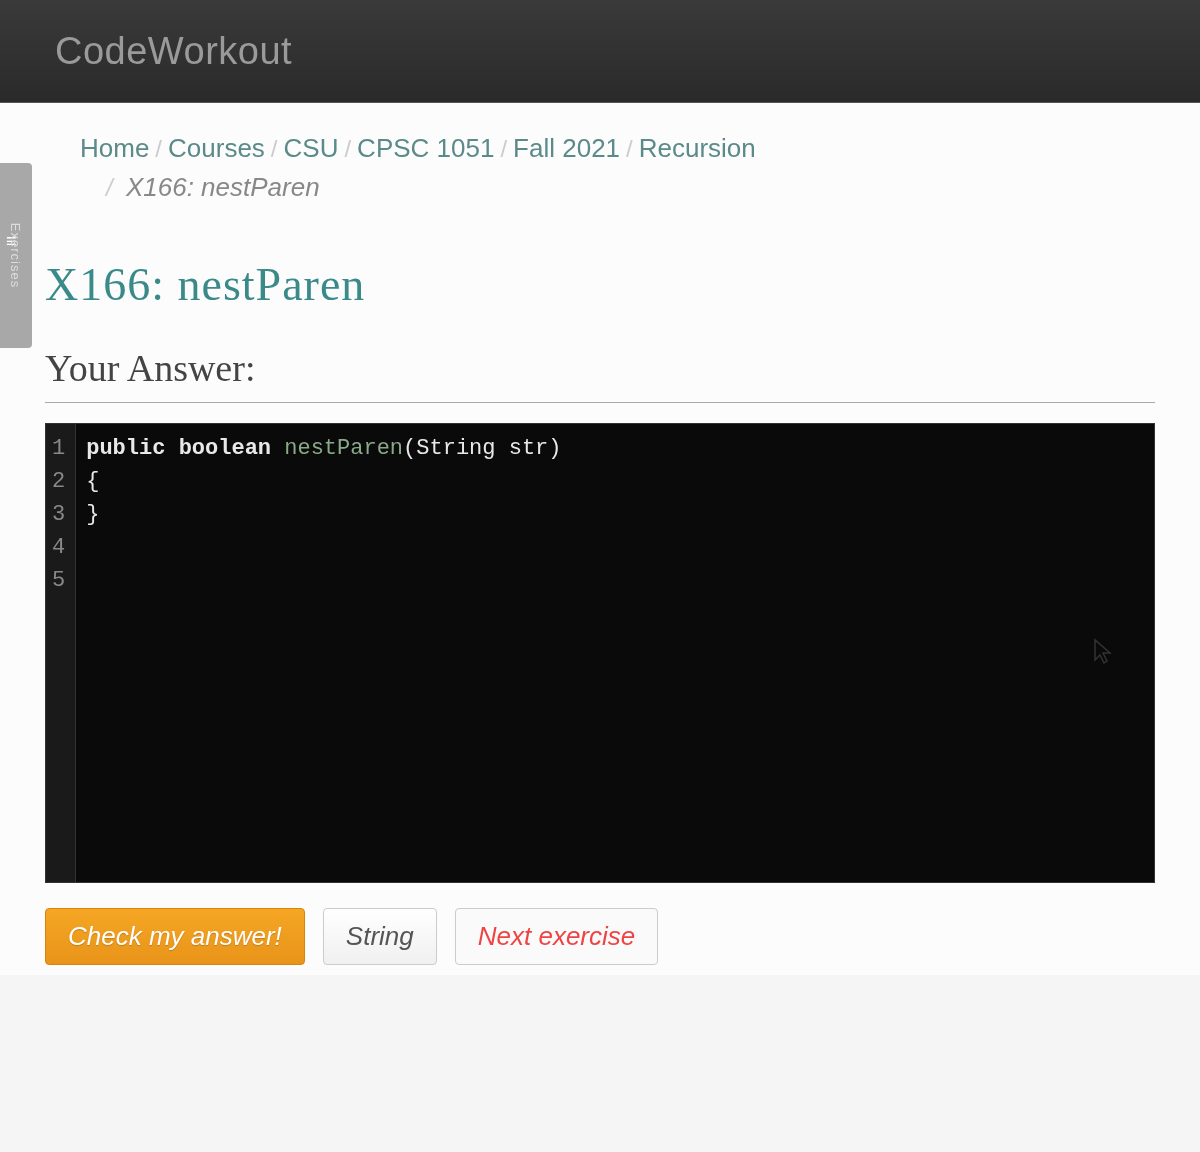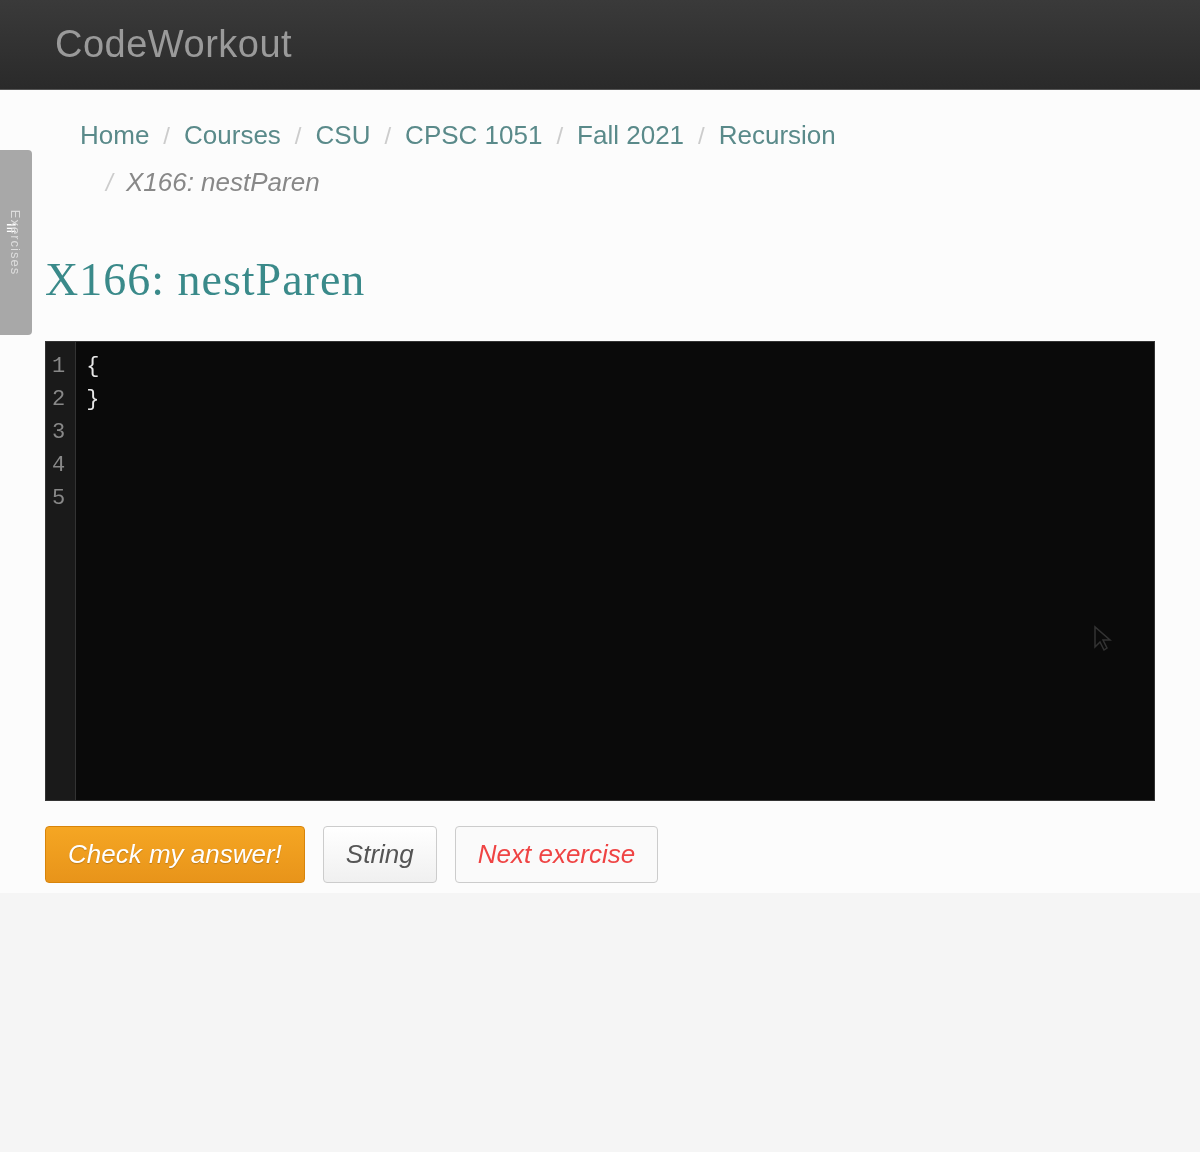--- a/index.html
+++ b/index.html
@@ -16,7 +16,7 @@
     }
     .header-bar {
       background: linear-gradient(to bottom, #3a3a3a, #2a2a2a);
-      height: 90px;
+      height: 103px;
       display: flex;
       align-items: center;
       padding-left: 55px;

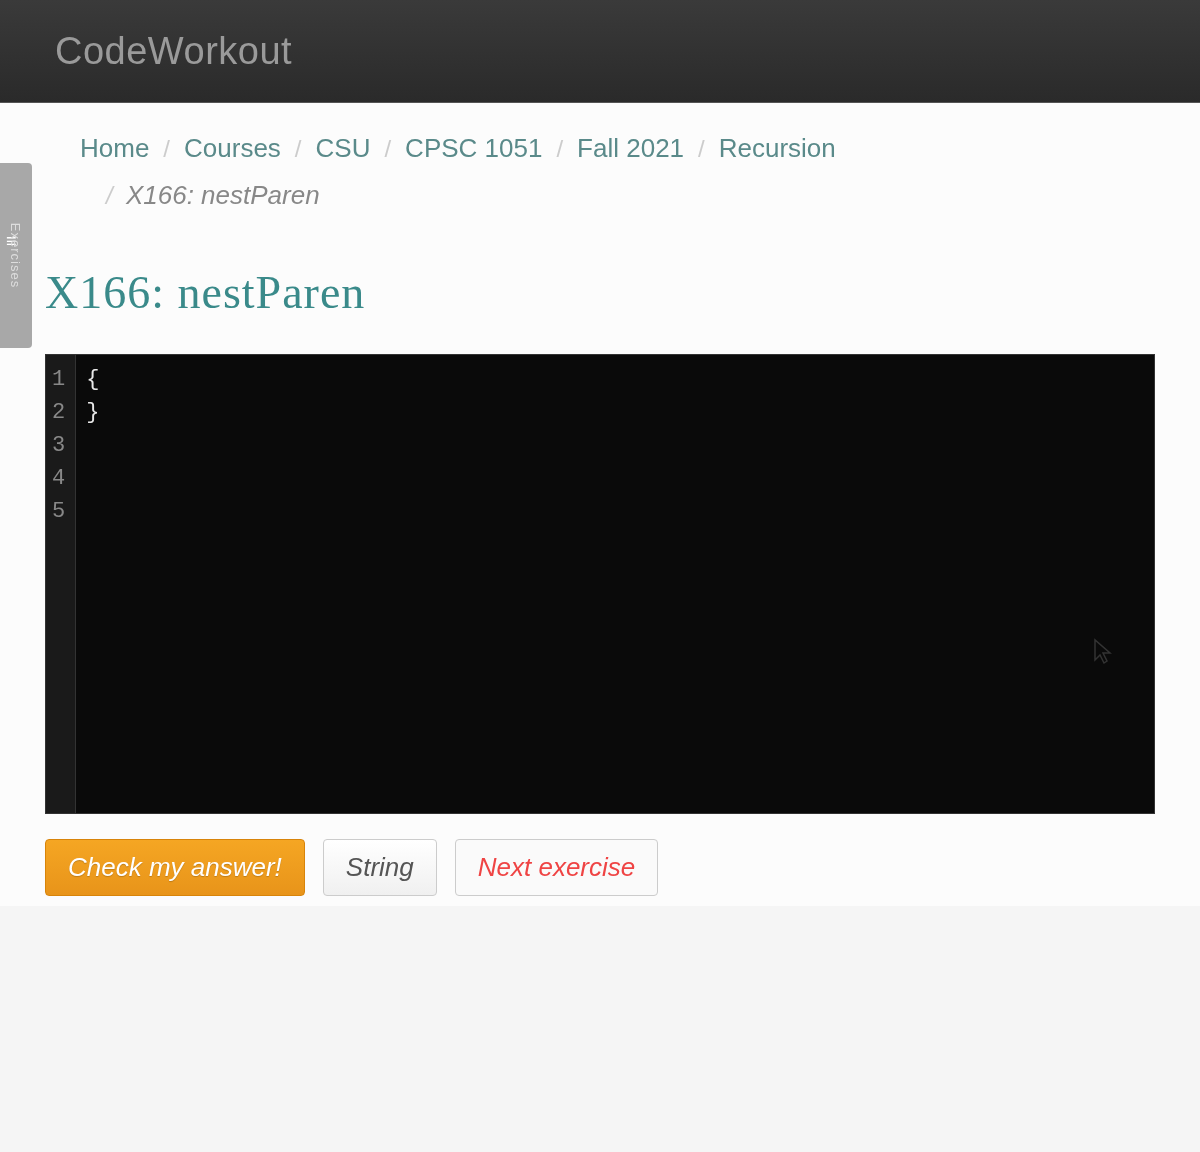--- a/index.html
+++ b/index.html
@@ -46,7 +46,6 @@
       font-size: 26px;
       margin-bottom: 10px;
       padding-left: 35px;
-      gap: 8px;
     }
     .breadcrumb a {
       color: #5a8a8a;

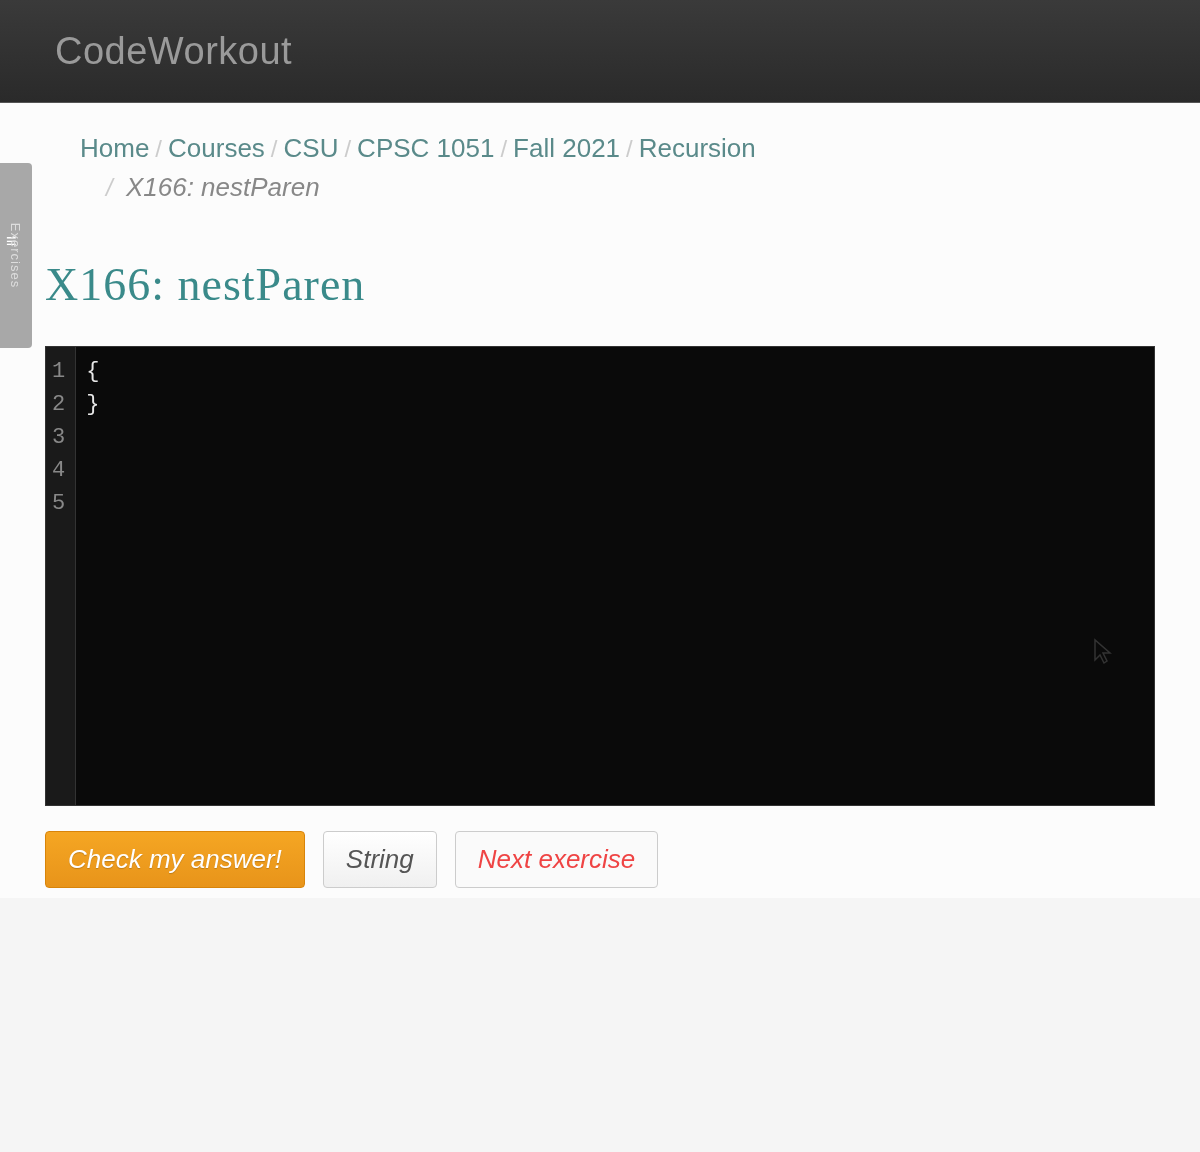--- a/index.html
+++ b/index.html
@@ -230,6 +230,7 @@
   <h1 class="page-title">X166: nestParen</h1>
 
 
+  <h2 class="answer-label">Your Answer:</h2>
 
   <span class="cursor-icon">
     <svg width="22" height="28" viewBox="0 0 22 28">

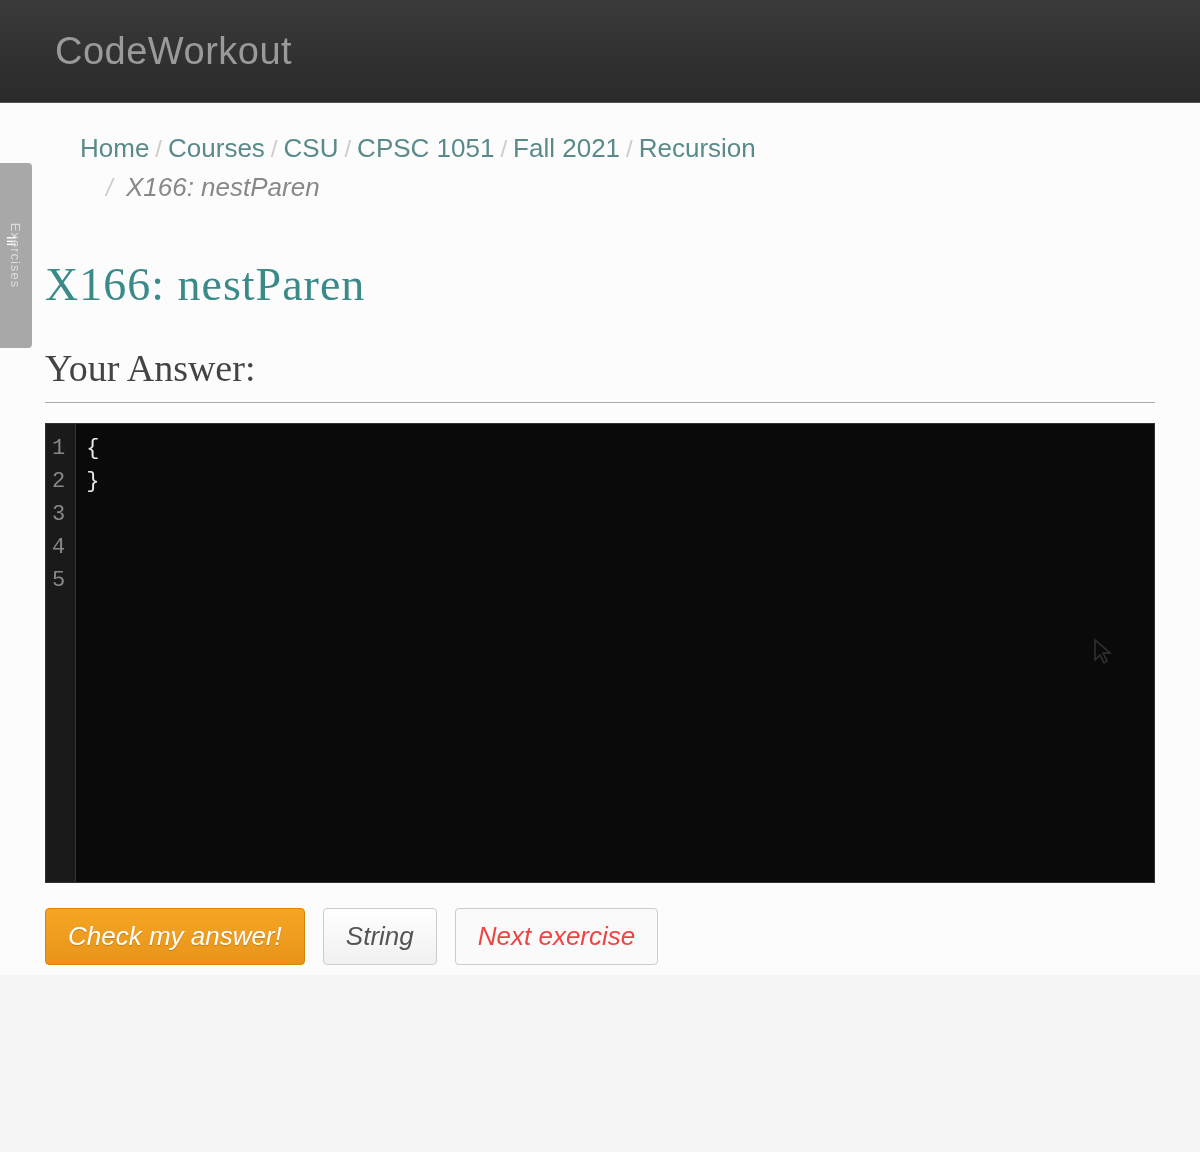--- a/index.html
+++ b/index.html
@@ -247,6 +247,7 @@
       <div>5</div>
     </div>
     <div class="code-content">
+      <div class="code-line"><span class="kw-public">public</span> <span class="kw-boolean">boolean</span> <span class="fn-name">nestParen</span><span class="paren">(</span><span class="type-name">String</span> <span class="param-name">str</span><span class="paren">)</span></div>
       <div class="code-line"><span class="brace">{</span></div>
       <div class="code-line"></div>
       <div class="code-line"><span class="brace">}</span></div>

